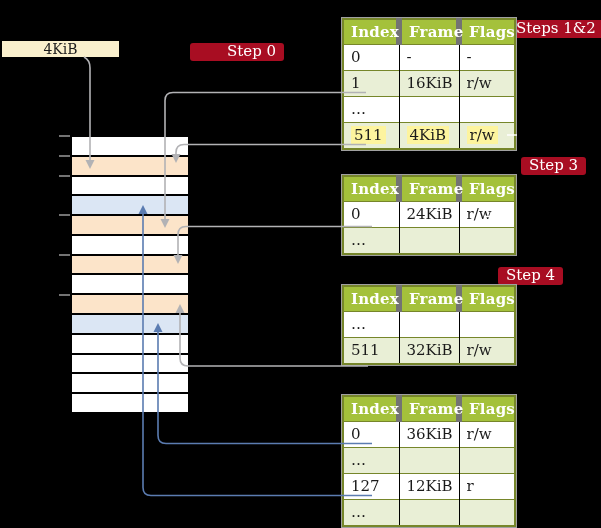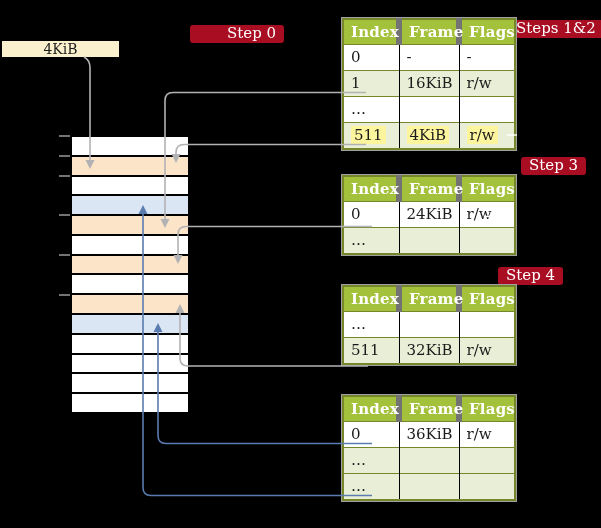--- a/index.html
+++ b/index.html
@@ -27,7 +27,7 @@
     padding:0 8px 1px 8px;border-radius:3px;
     white-space:nowrap;
   }
-  #lbl-step0{left:190px;top:25px;padding-left:37px;}
+  #lbl-step0{left:190px;top:43px;padding-left:37px;}
   #lbl-steps12{left:508px;top:20px;}
   #lbl-step3{left:521px;top:157px;}
   #lbl-step4{left:498px;top:267px;}

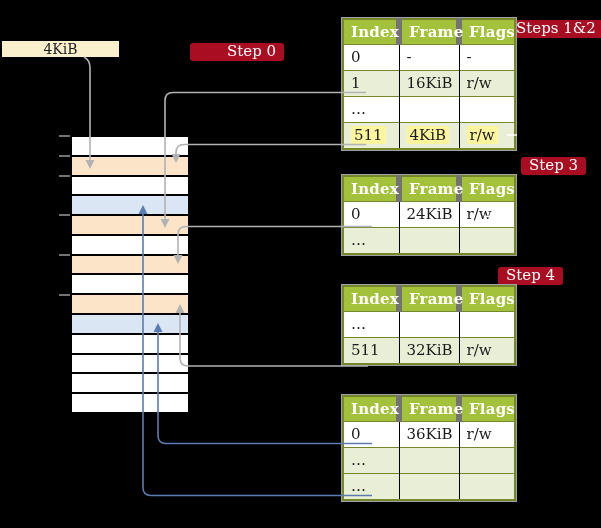--- a/index.html
+++ b/index.html
@@ -227,6 +227,11 @@
         <td></td>
         <td></td>
       </tr>
+      <tr>
+        <td>127</td>
+        <td>12KiB</td>
+        <td>r</td>
+      </tr>
       <tr class="g">
         <td>…</td>
         <td></td>

